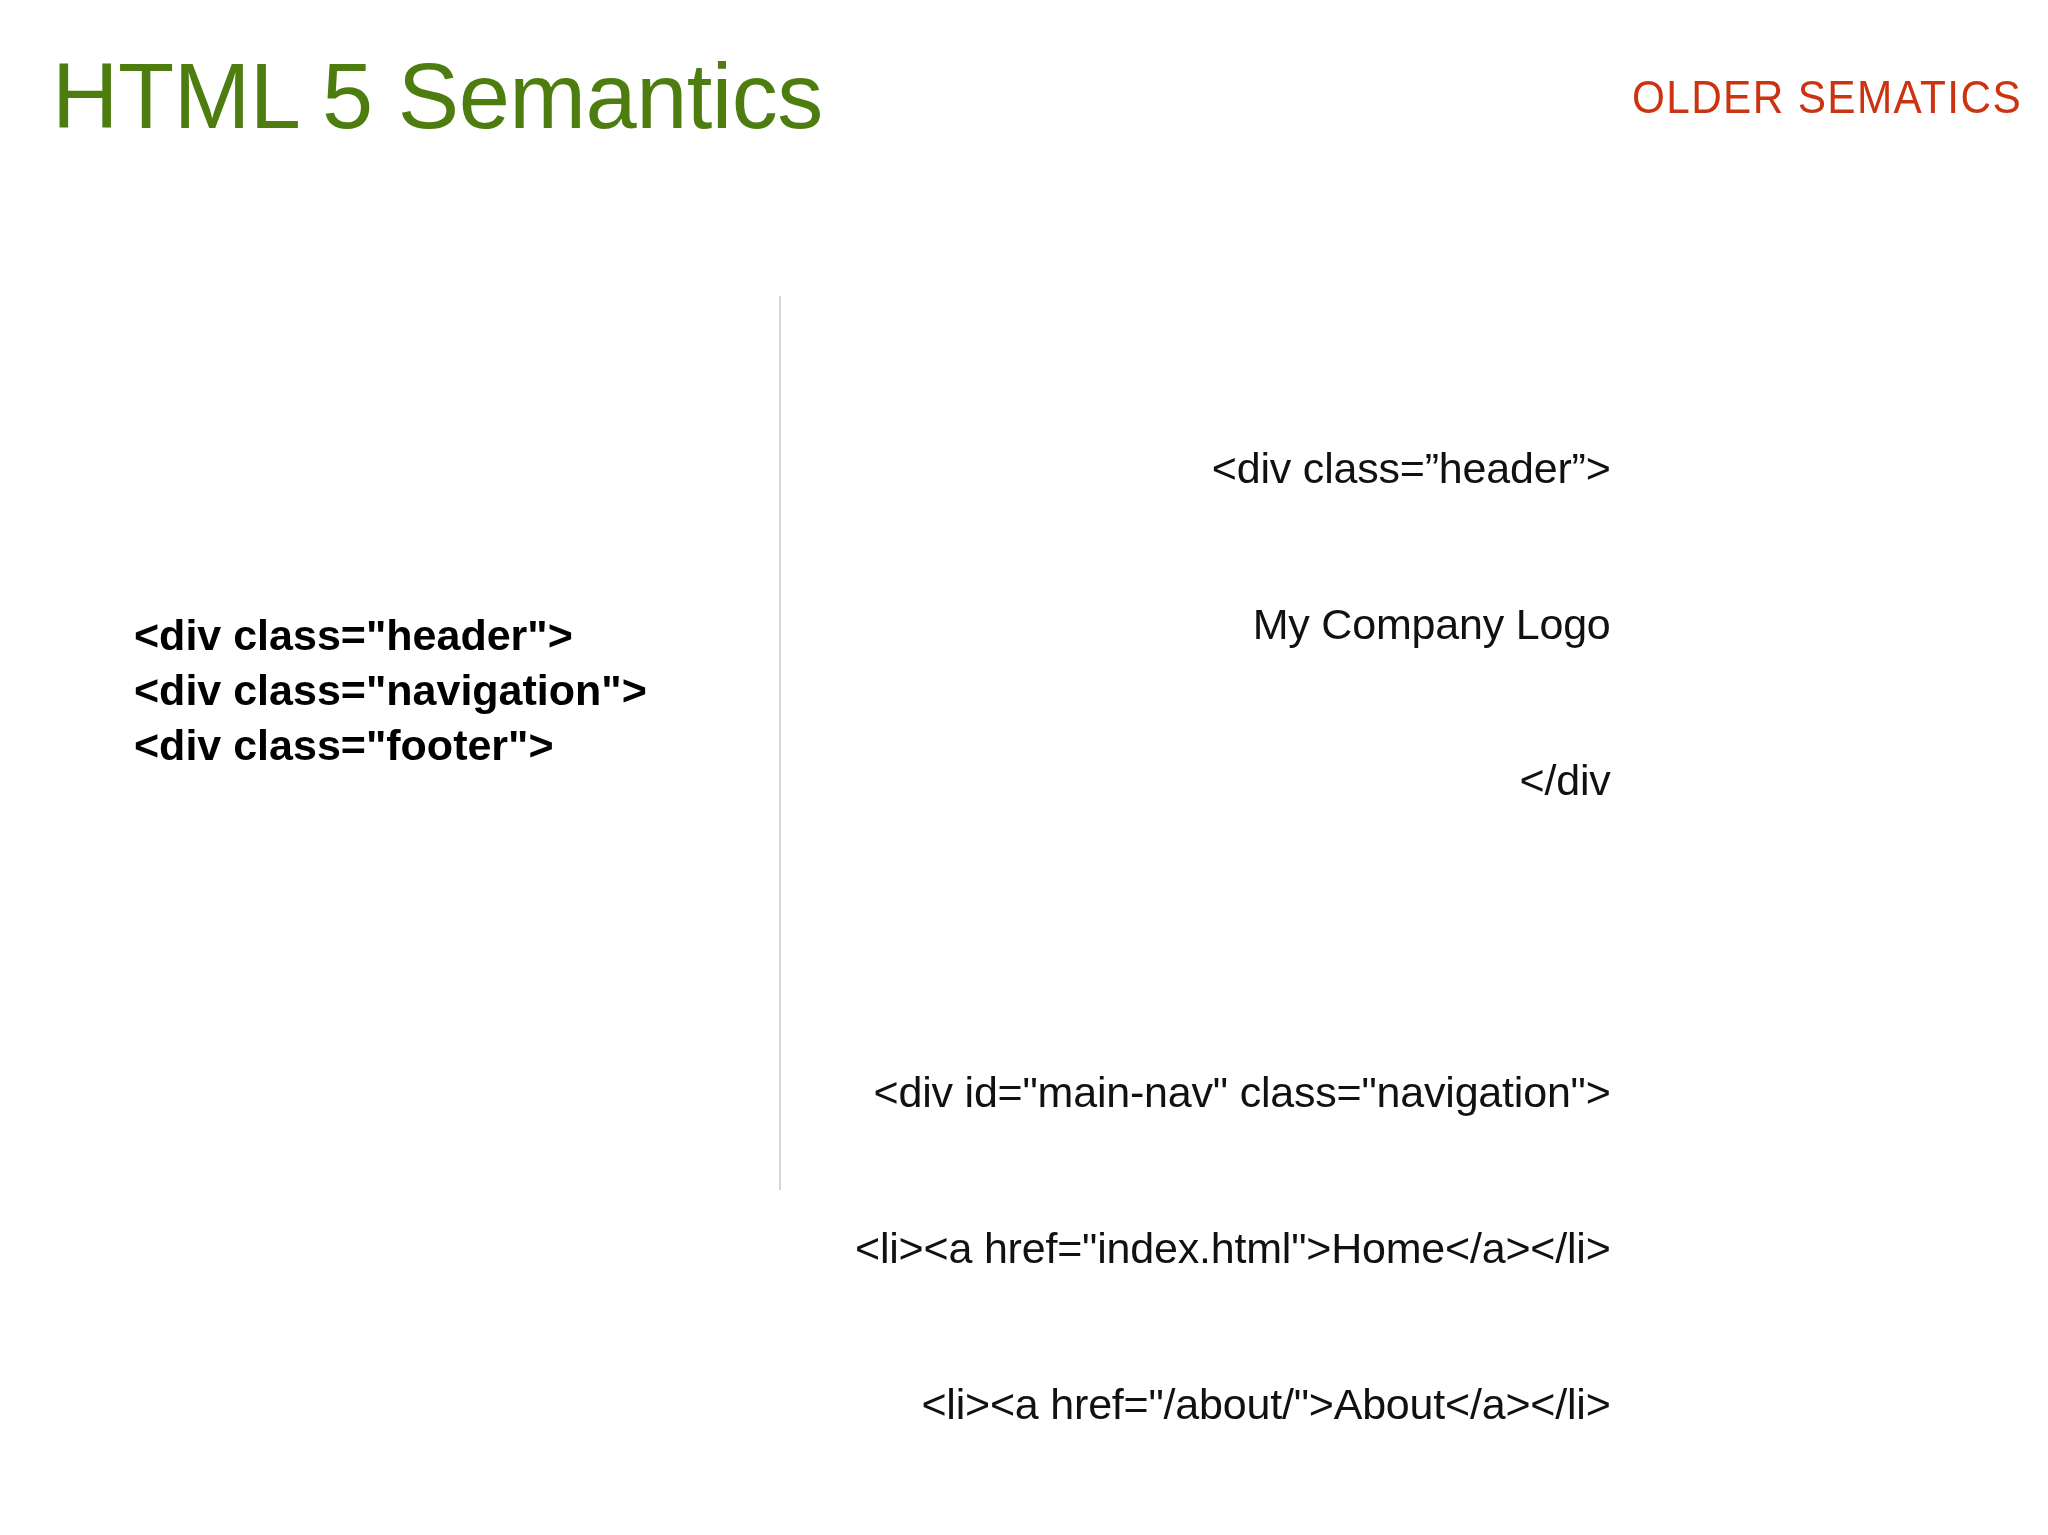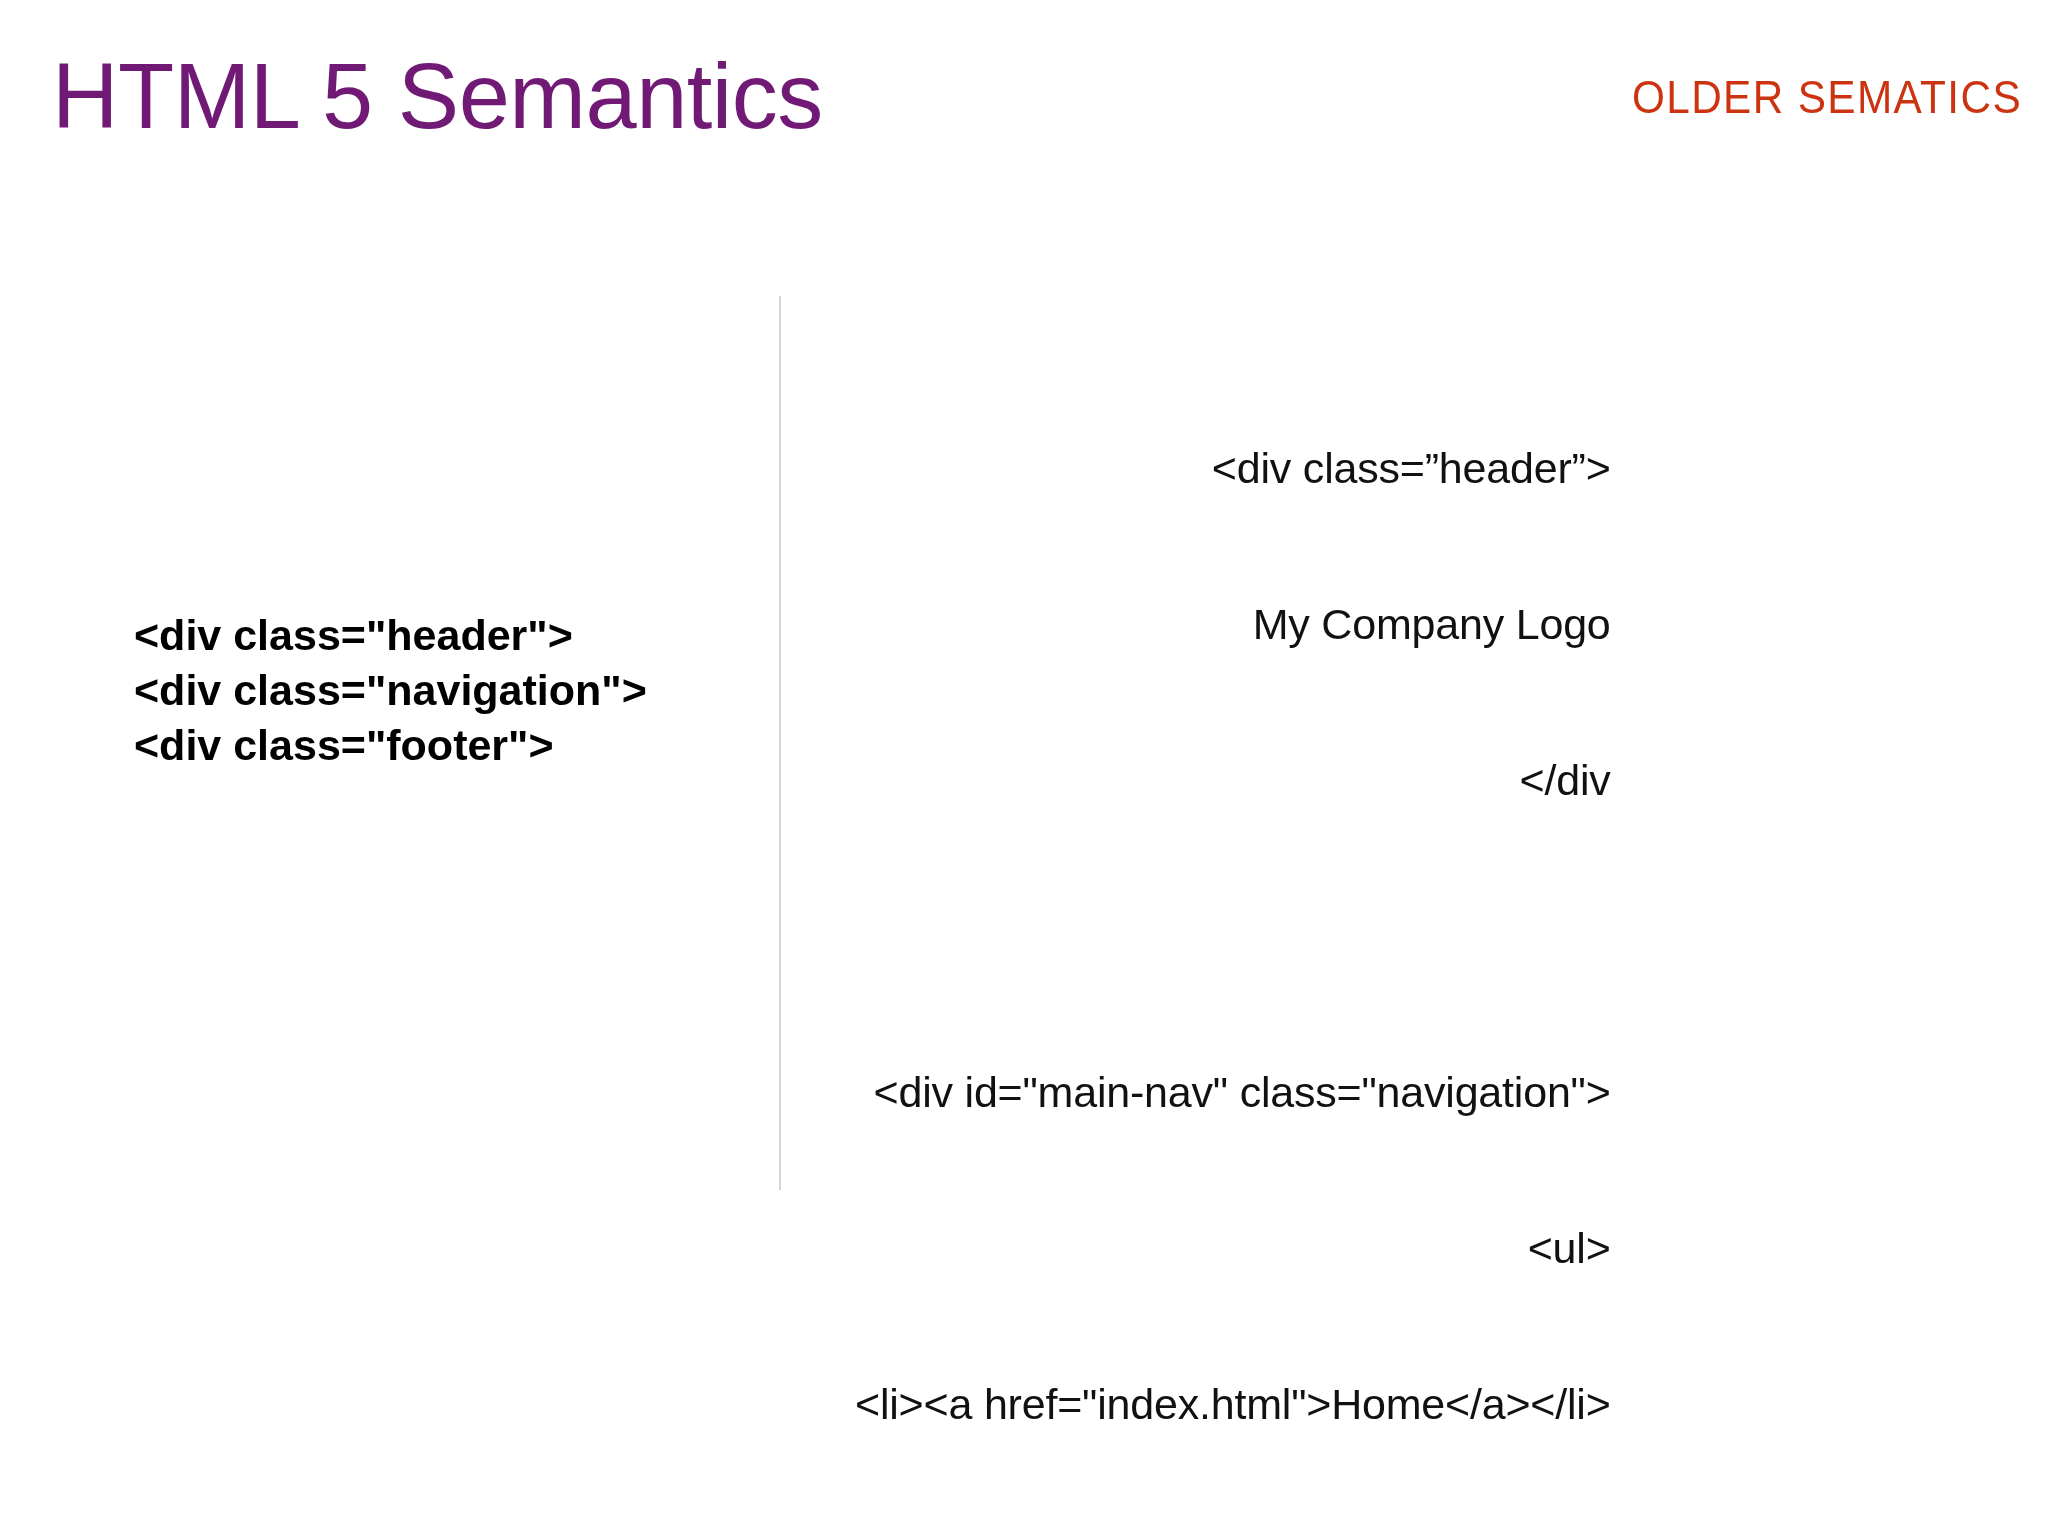--- a/index.html
+++ b/index.html
@@ -25,7 +25,7 @@
     font-size: 92px;
     font-weight: 400;
     letter-spacing: -0.5px;
-    color: #701a75;
+    color: #4d7c0f;
     white-space: nowrap;
     line-height: 1.1;
   }

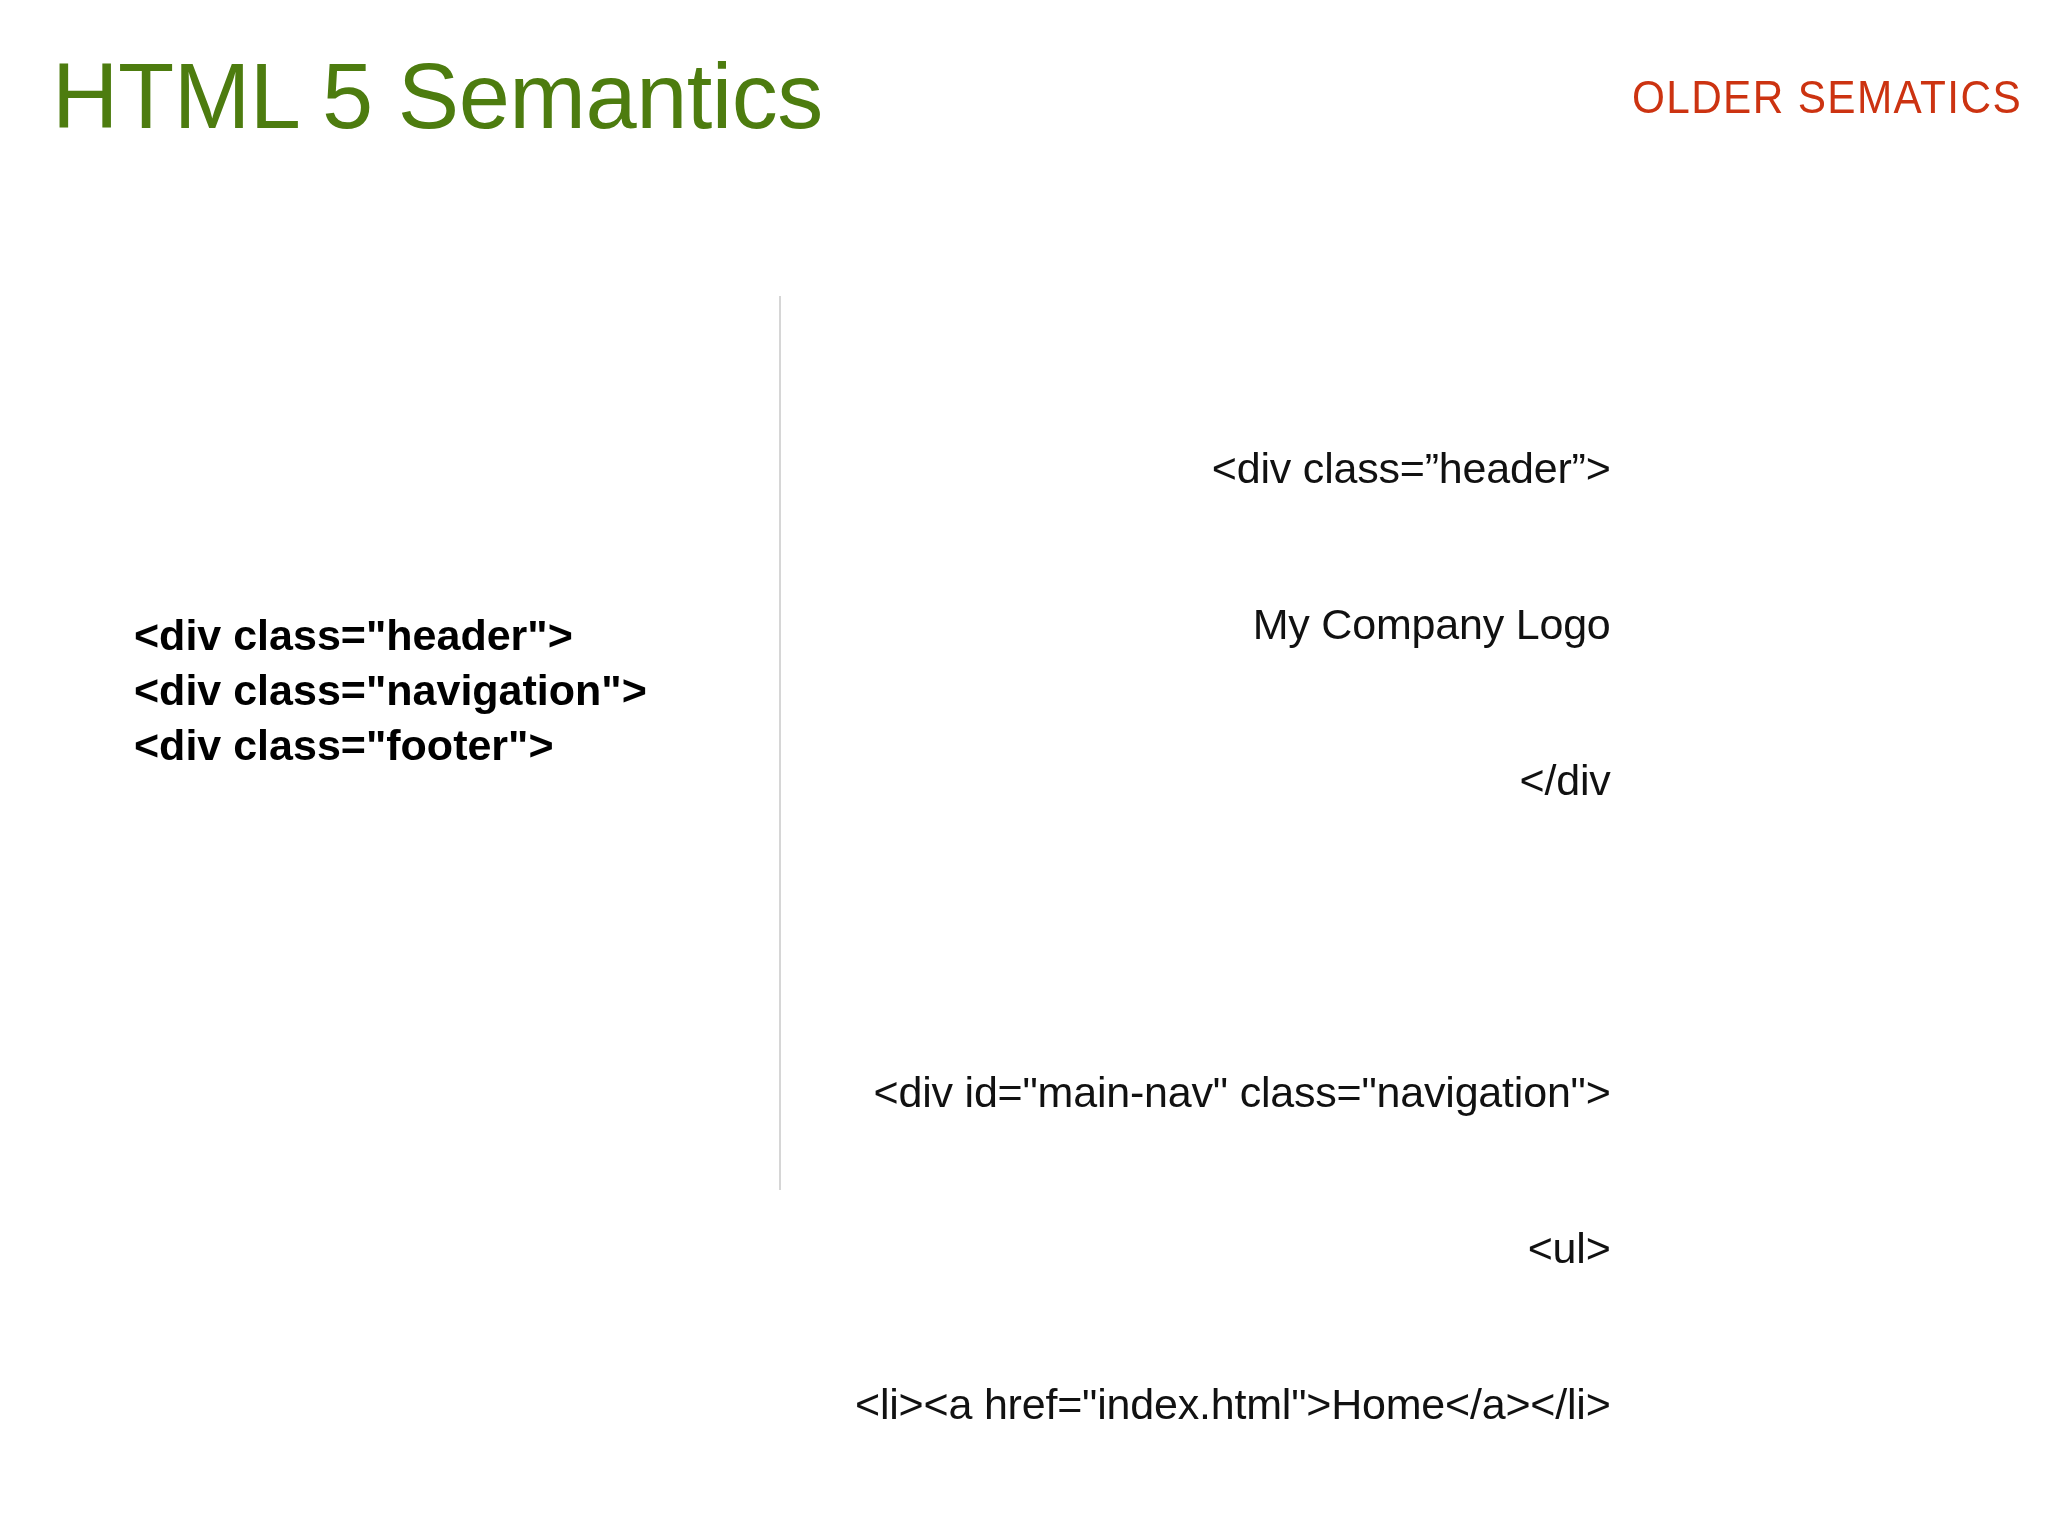--- a/index.html
+++ b/index.html
@@ -114,7 +114,6 @@
   <span class="code-line">&lt;/div</span>
   <span class="code-line blank"></span>
   <span class="code-line">&lt;div id="main-nav" class="navigation"&gt;</span>
-  <span class="code-line">&lt;ul&gt;</span>
   <span class="code-line">&lt;li&gt;&lt;a href="index.html"&gt;Home&lt;/a&gt;&lt;/li&gt;</span>
   <span class="code-line">&lt;li&gt;&lt;a href="/about/"&gt;About&lt;/a&gt;&lt;/li&gt;</span>
   

